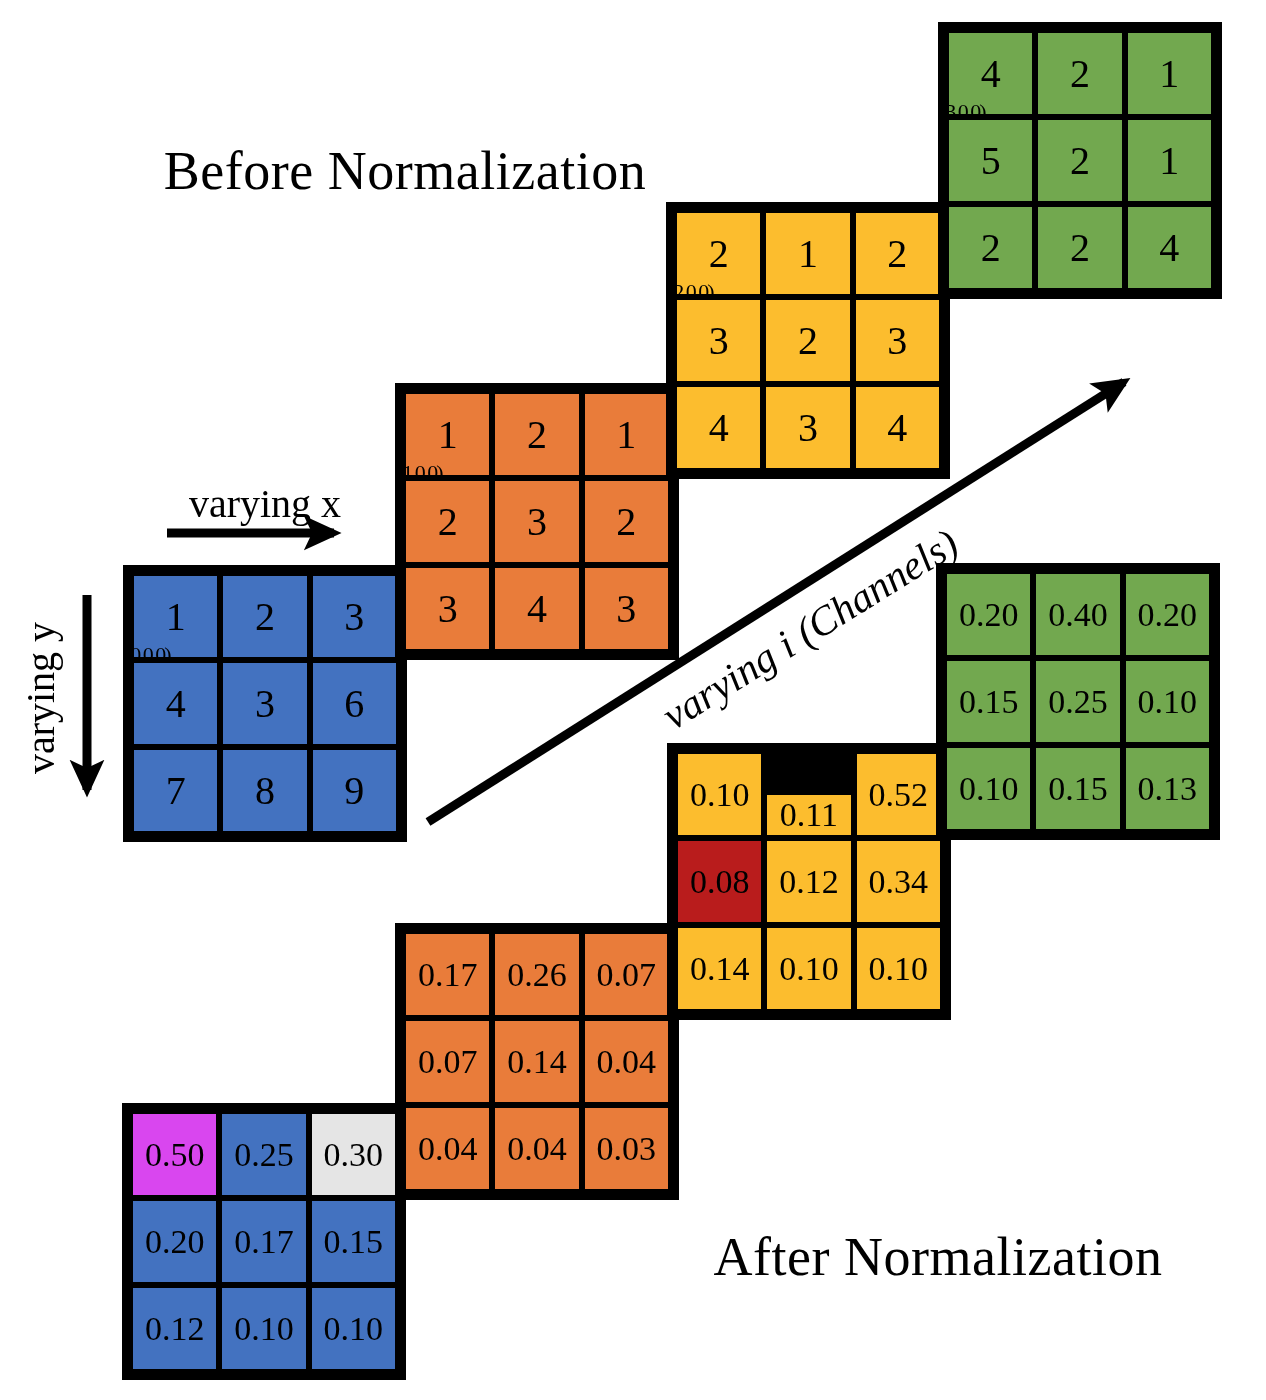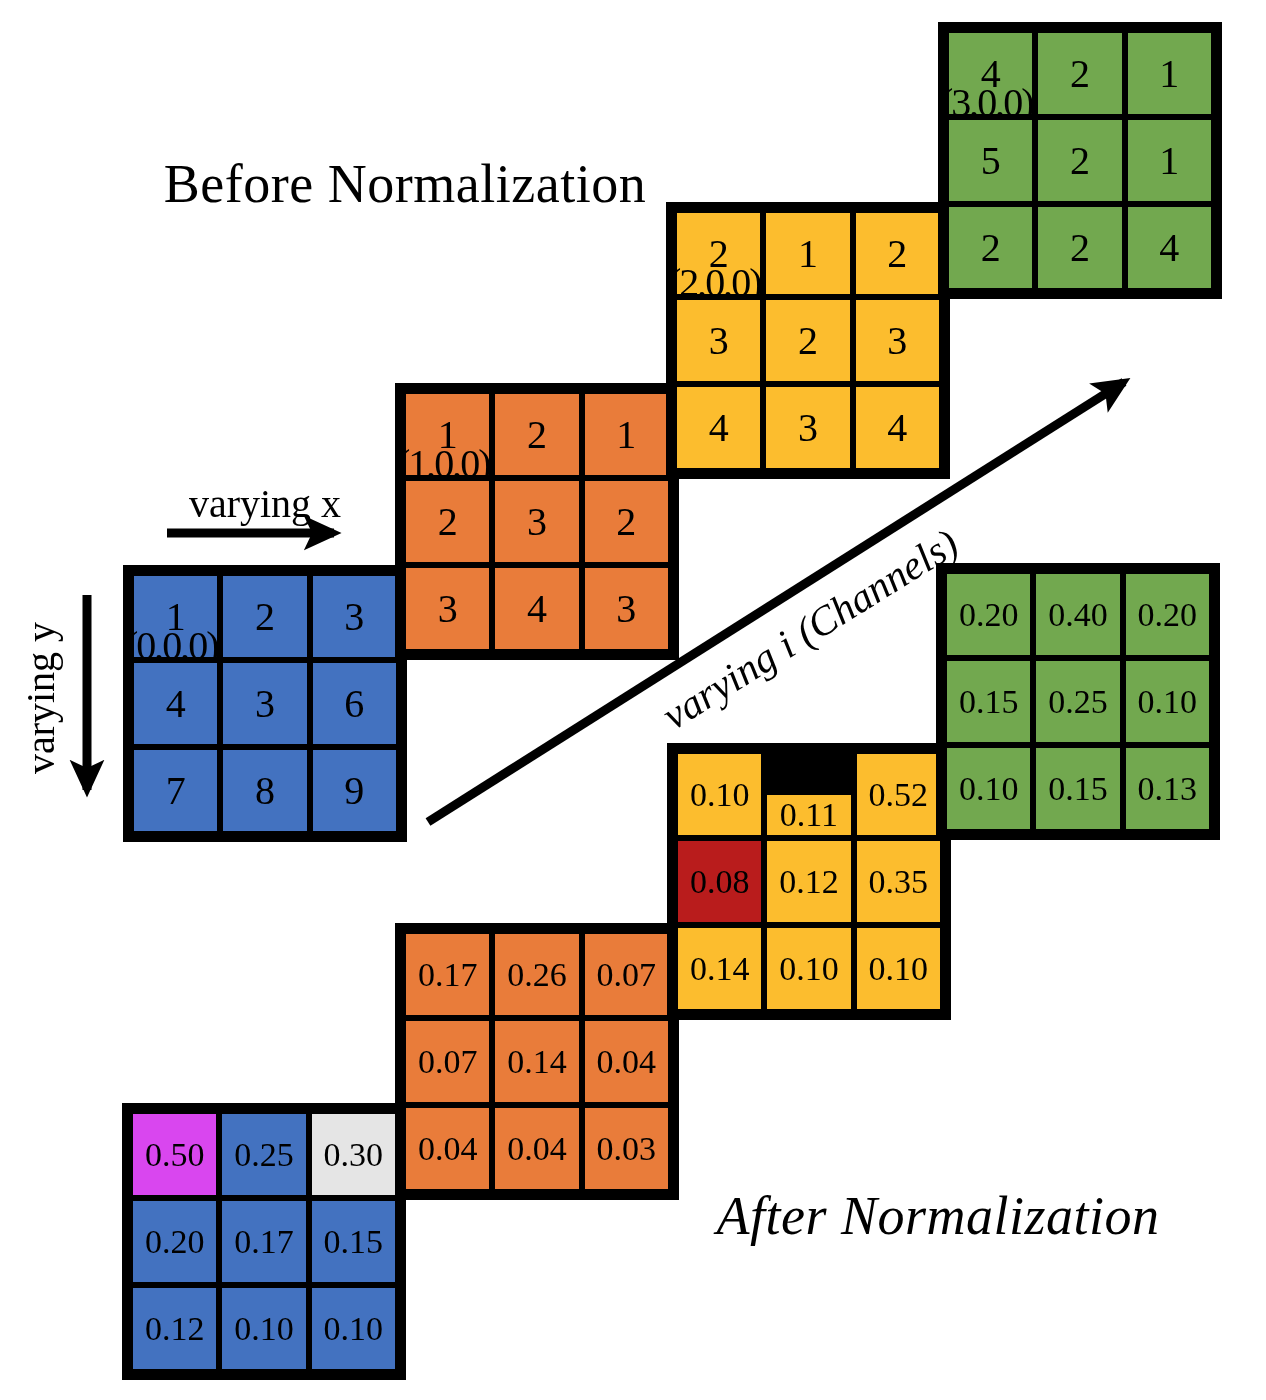--- a/index.html
+++ b/index.html
@@ -28,7 +28,7 @@
   .cell.decimal .num { font-size:34px; }
   .cell .origin {
     position:absolute; left:-9px; bottom:-9px;
-    font-size:40px; letter-spacing:-2px; white-space:nowrap; line-height:1;
+    font-size:22px; letter-spacing:-2px; white-space:nowrap; line-height:1;
   }
 </style>
 </head>

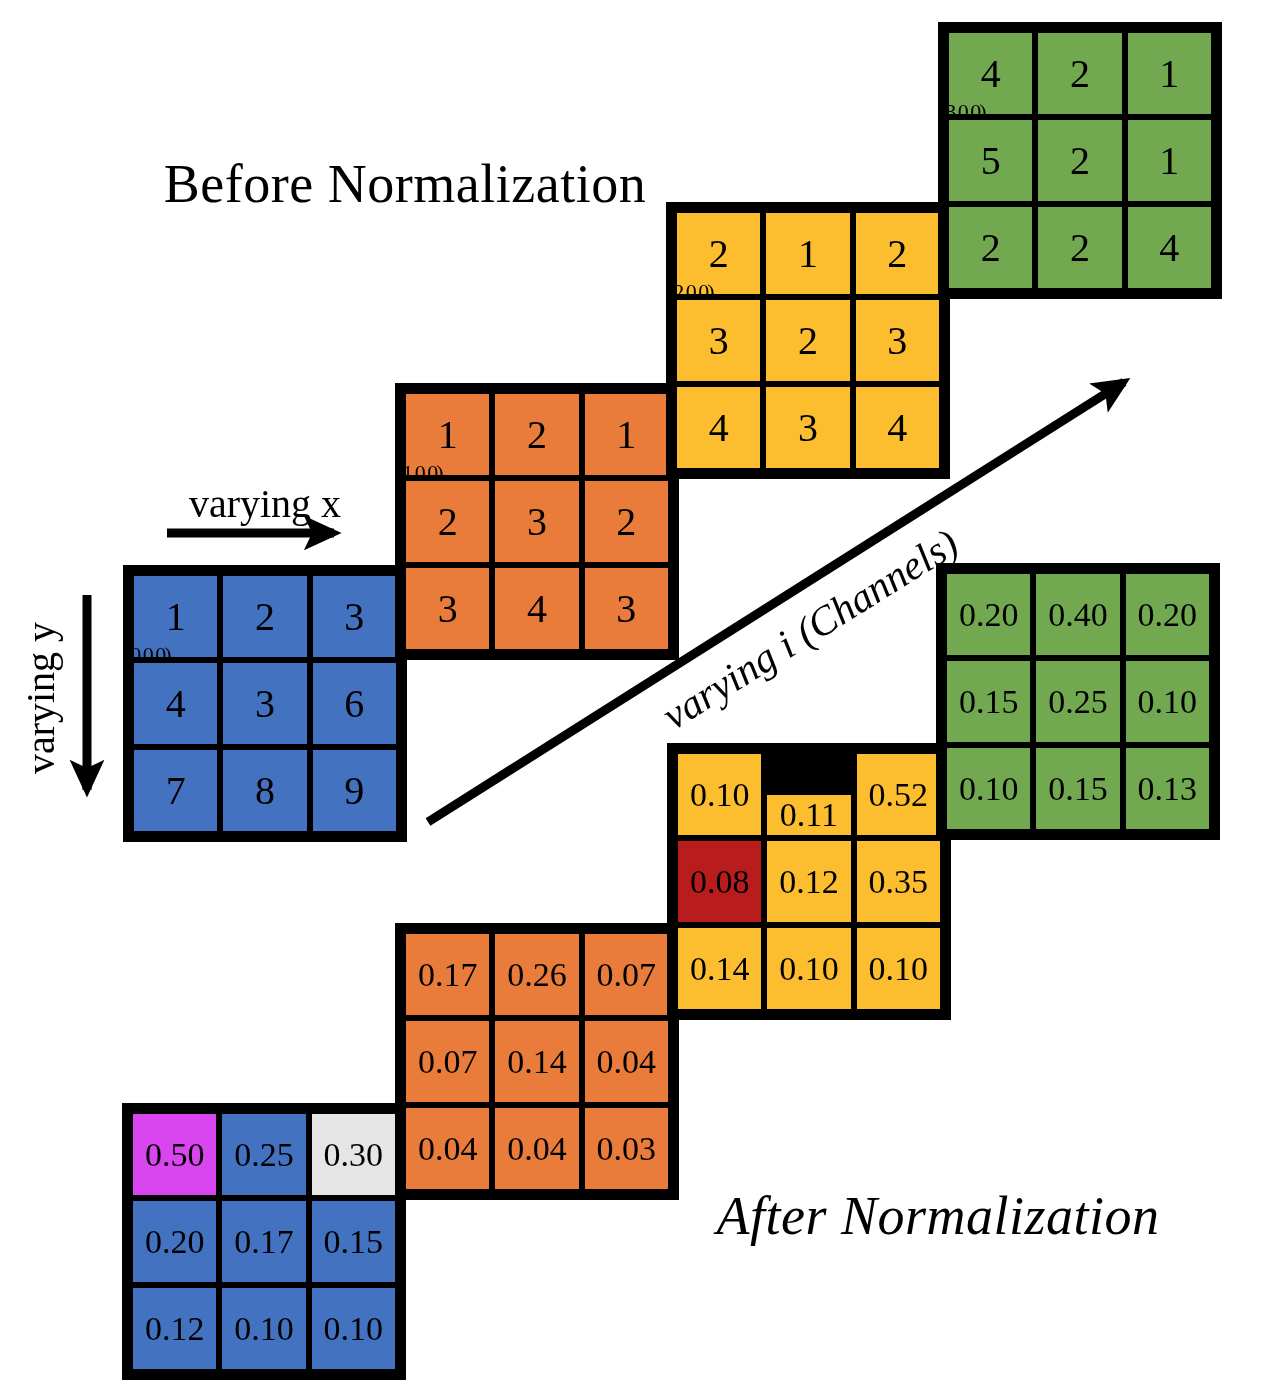--- a/index.html
+++ b/index.html
@@ -8,7 +8,7 @@
   .stage { position:absolute; left:0; top:0; width:1266px; height:1400px; overflow:hidden; background:#fff; }
 
   .title { position:absolute; font-size:54px; white-space:nowrap; transform:translate(-50%,-50%); letter-spacing:0.5px; }
-  #t-before { left:405px; top:184px; }
+  #t-before { left:405px; top:171px; }
   #t-after  { left:938px; top:1216px;font-style:italic; }
 
   .axis-label { position:absolute; font-size:40px; white-space:nowrap; }

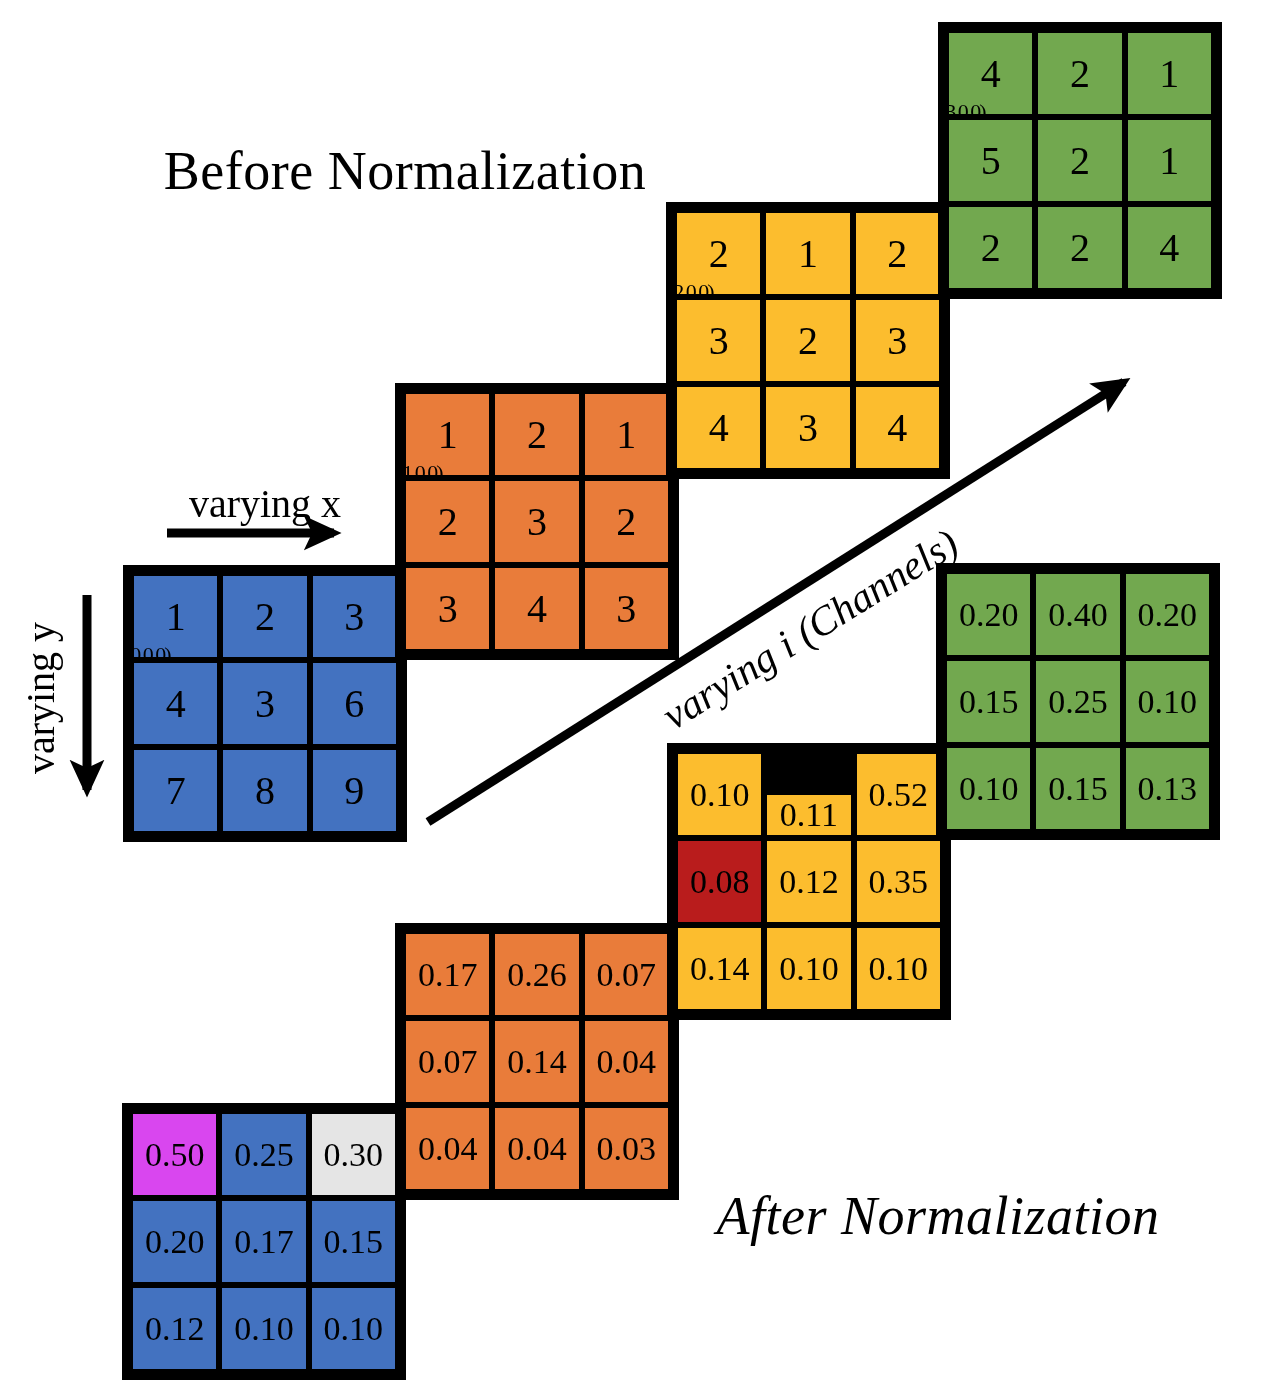--- a/index.html
+++ b/index.html
@@ -250,7 +250,7 @@
         <span class="num">0.12</span>
       </div>
       <div class="cell decimal" style="background: rgb(252, 189, 46);">
-        <span class="num">0.35</span>
+        <span class="num">0.34</span>
       </div>
       <div class="cell decimal" style="background: rgb(252, 189, 46);">
         <span class="num">0.14</span>

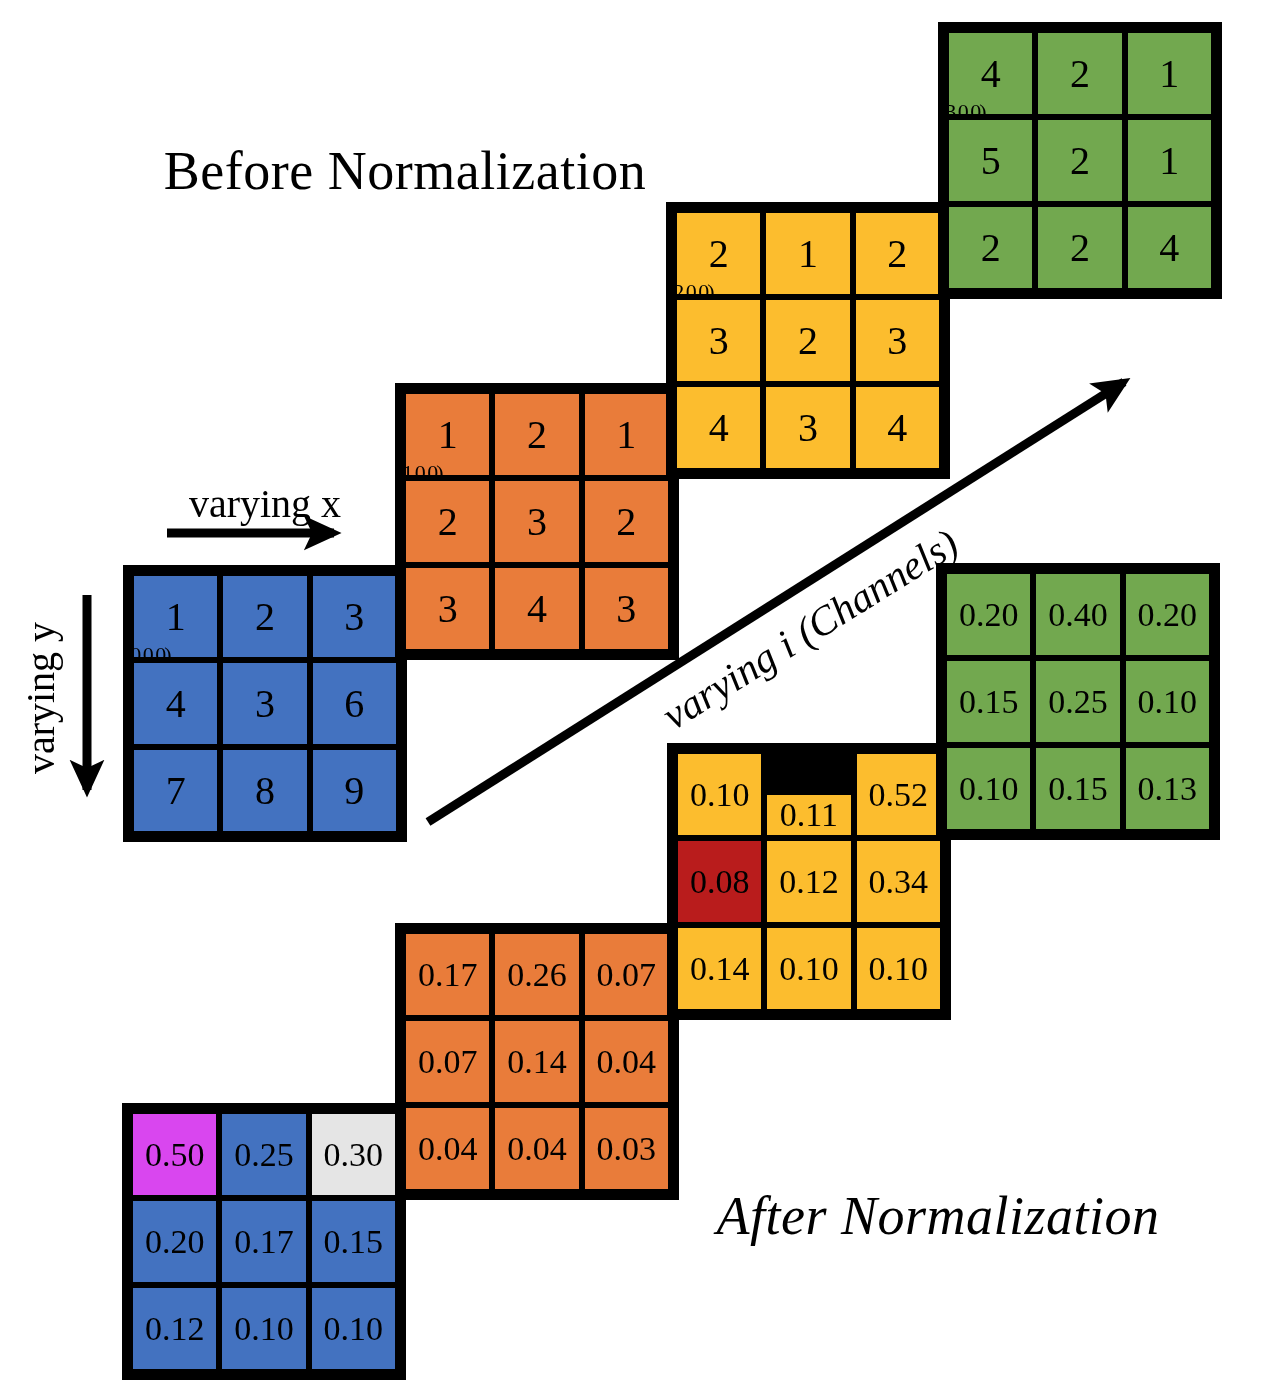--- a/index.html
+++ b/index.html
@@ -9,7 +9,7 @@
 
   .title { position:absolute; font-size:54px; white-space:nowrap; transform:translate(-50%,-50%); letter-spacing:0.5px; }
   #t-before { left:405px; top:171px; }
-  #t-after  { left:938px; top:1216px;font-style:italic; }
+  #t-after  { left:938px; top:1257px; }
 
   .axis-label { position:absolute; font-size:40px; white-space:nowrap; }
   #lx { left:265px; top:503px; transform:translate(-50%,-50%); }

